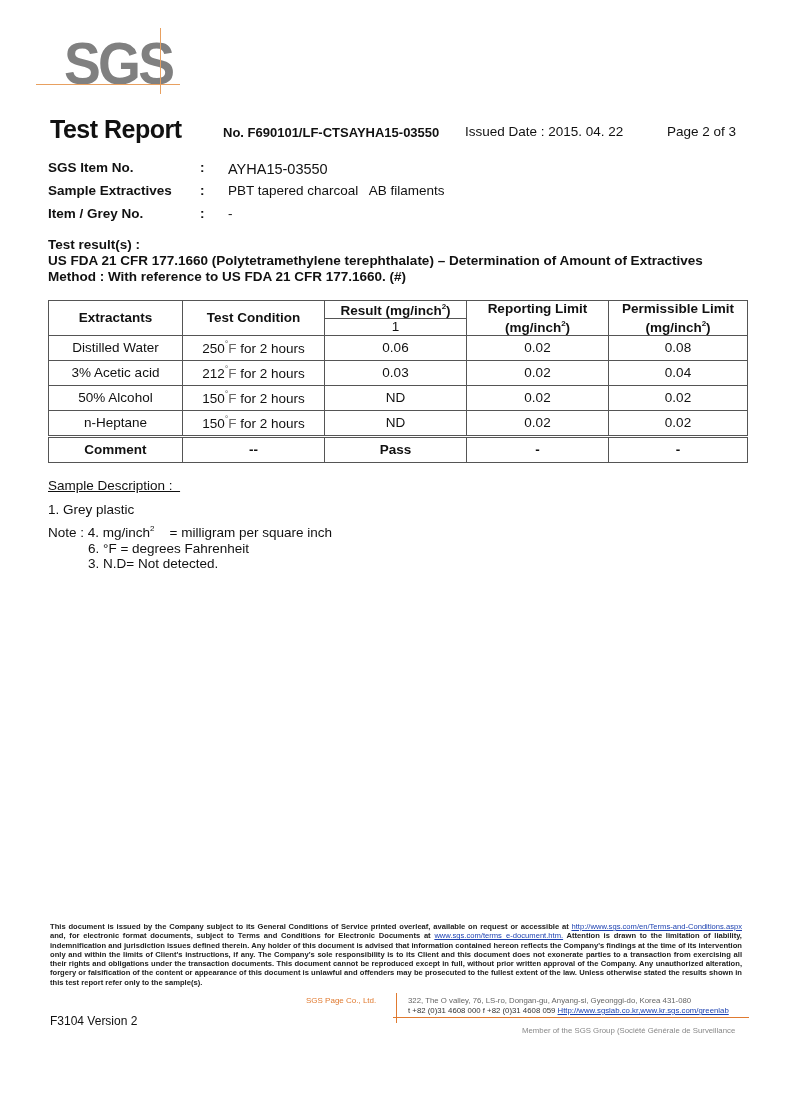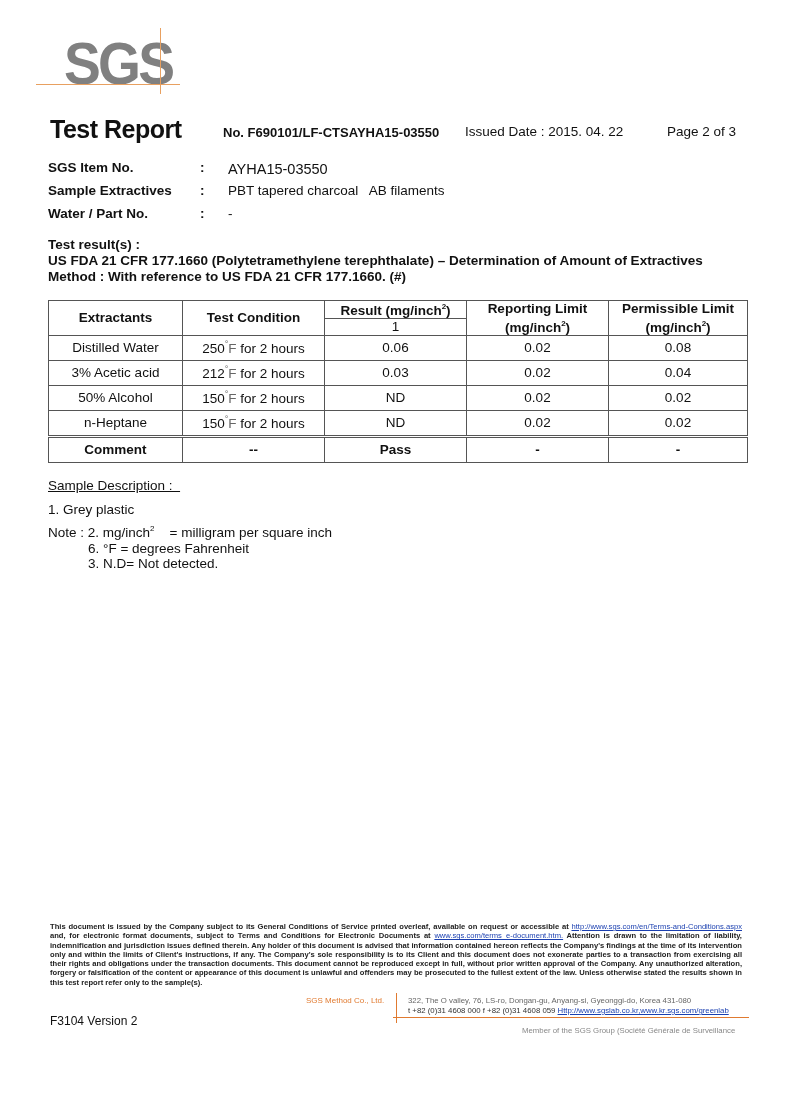--- a/index.html
+++ b/index.html
@@ -77,7 +77,7 @@
   <span class="info-value" style="white-space:pre;">PBT tapered charcoal   AB filaments</span>
 </div>
 <div class="info-row" style="top:206px;">
-  <span class="info-label">Water / Part No.</span>
+  <span class="info-label">Item / Grey No.</span>
   <span class="info-colon">:</span>
   <span class="info-value">-</span>
 </div>

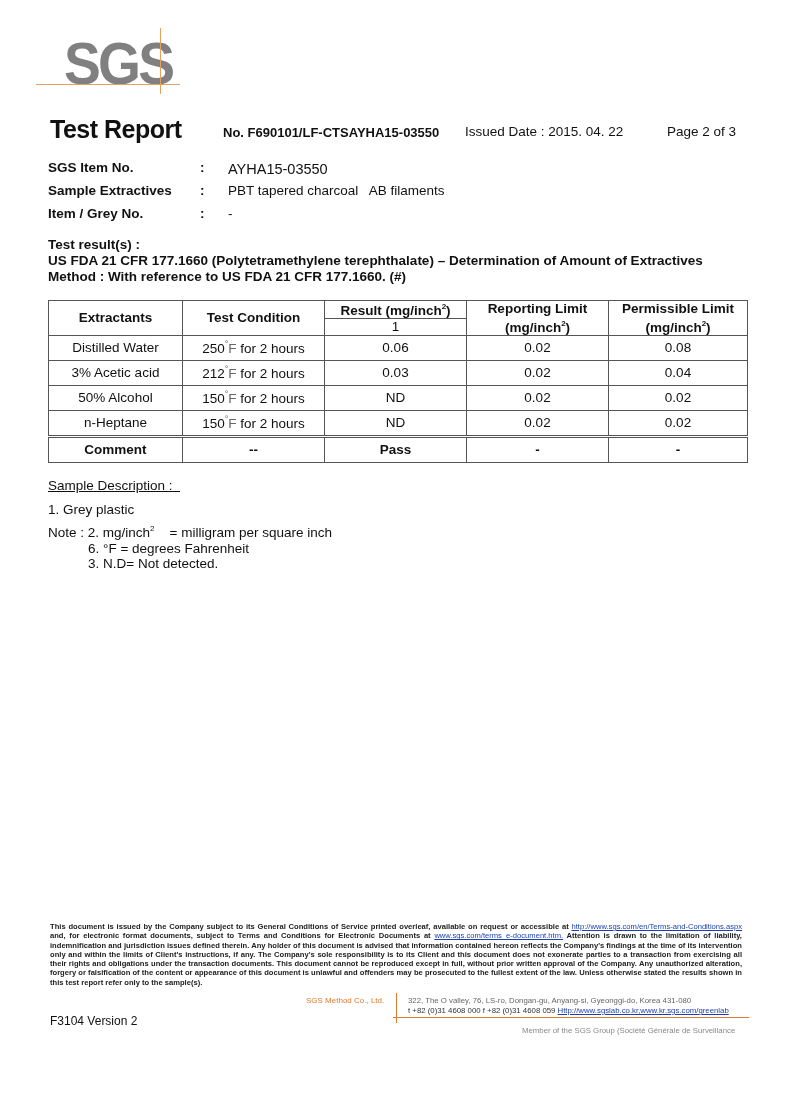--- a/index.html
+++ b/index.html
@@ -138,7 +138,7 @@
 
 <div class="abs sd-title">Sample Description :  </div>
 <div class="abs sd-item">1. Grey plastic</div>
-<div class="abs note"><span>Note : 2. mg/inch</span><sup>2</sup><span style="white-space:pre;">    = milligram per square inch</span></div>
+<div class="abs note"><span>Note : 4. mg/inch</span><sup>2</sup><span style="white-space:pre;">    = milligram per square inch</span></div>
 <div class="abs note2">6. °F = degrees Fahrenheit</div>
 <div class="abs note3">3. N.D= Not detected.</div>
 

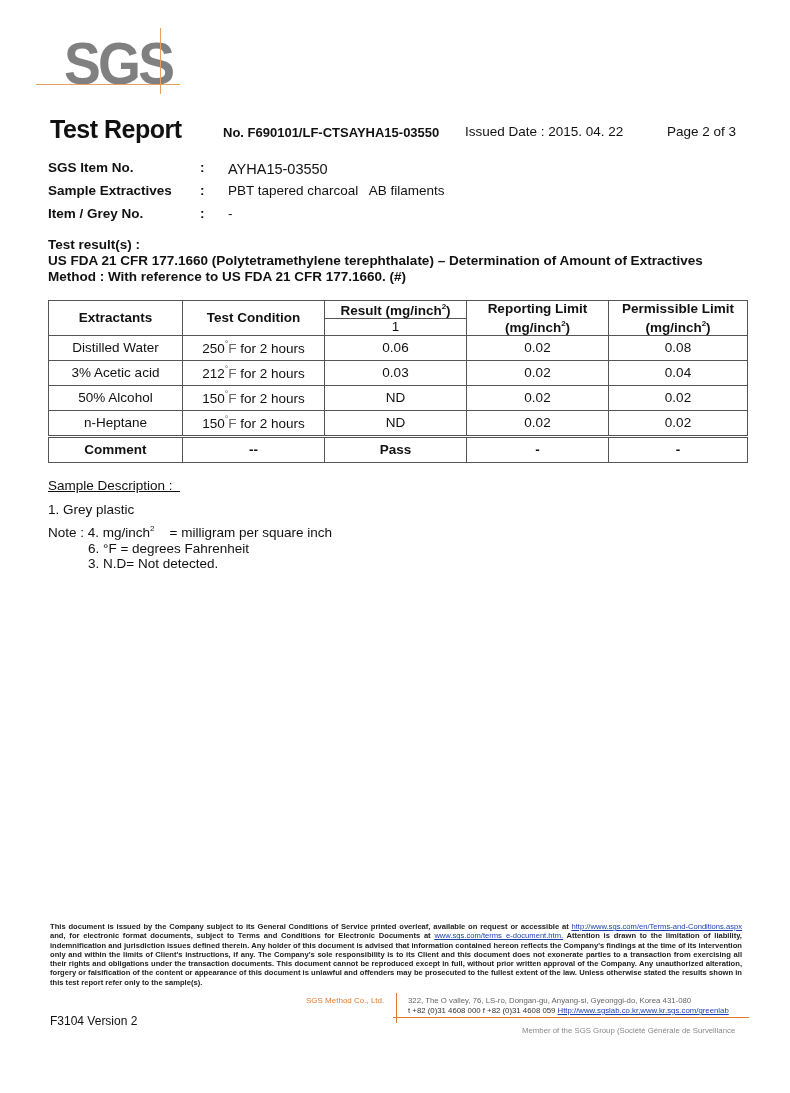--- a/index.html
+++ b/index.html
@@ -144,7 +144,7 @@
 
 <div class="abs disclaimer"><span>This document is issued by the Company subject to its General Conditions of Service printed overleaf, available on request or accessible at </span><a>http://www.sgs.com/en/Terms-and-Conditions.aspx </a><span>and, for electronic format documents, subject to Terms and Conditions for Electronic Documents at </span><a>www.sgs.com/terms_e-document.htm.</a><span> Attention is drawn to the limitation of liability, indemnification and jurisdiction issues defined therein. Any holder of this document is advised that information contained hereon reflects the Company's findings at the time of its intervention only and within the limits of Client's instructions, if any. The Company's sole responsibility is to its Client and this document does not exonerate parties to a transaction from exercising all their rights and obligations under the transaction documents. This document cannot be reproduced except in full, without prior written approval of the Company. Any unauthorized alteration, forgery or falsification of the content or appearance of this document is unlawful and offenders may be prosecuted to the fullest extent of the law.   Unless otherwise stated the results shown in this test report refer only to the sample(s).</span></div>
 
-<div class="abs footer-company">SGS Method Co., Ltd.</div>
+<div class="abs footer-company">SGS Page Co., Ltd.</div>
 <div class="abs footer-vline"></div>
 <div class="abs footer-hline"></div>
 <div class="abs footer-addr1">322, The O valley, 76, LS-ro, Dongan-gu, Anyang-si, Gyeonggi-do, Korea 431-080</div>

